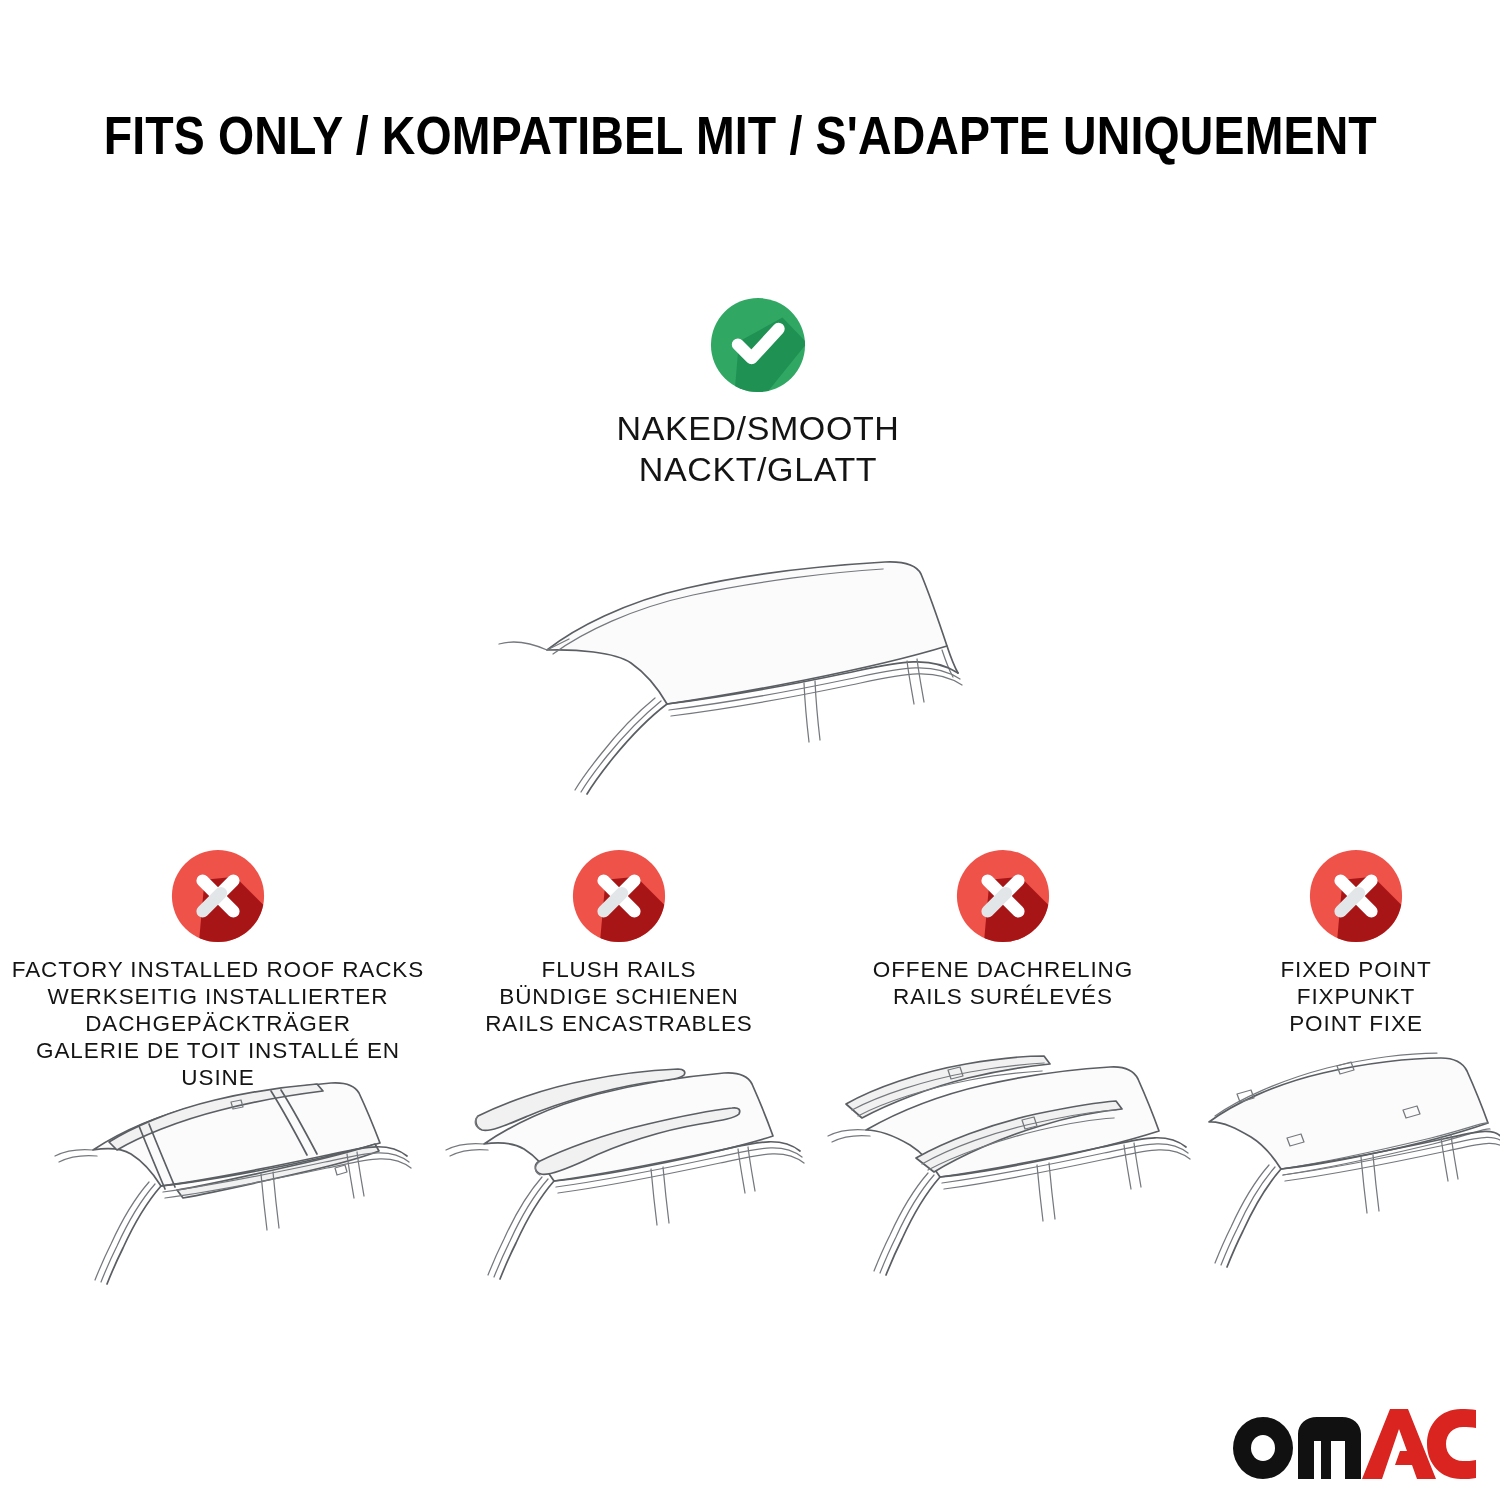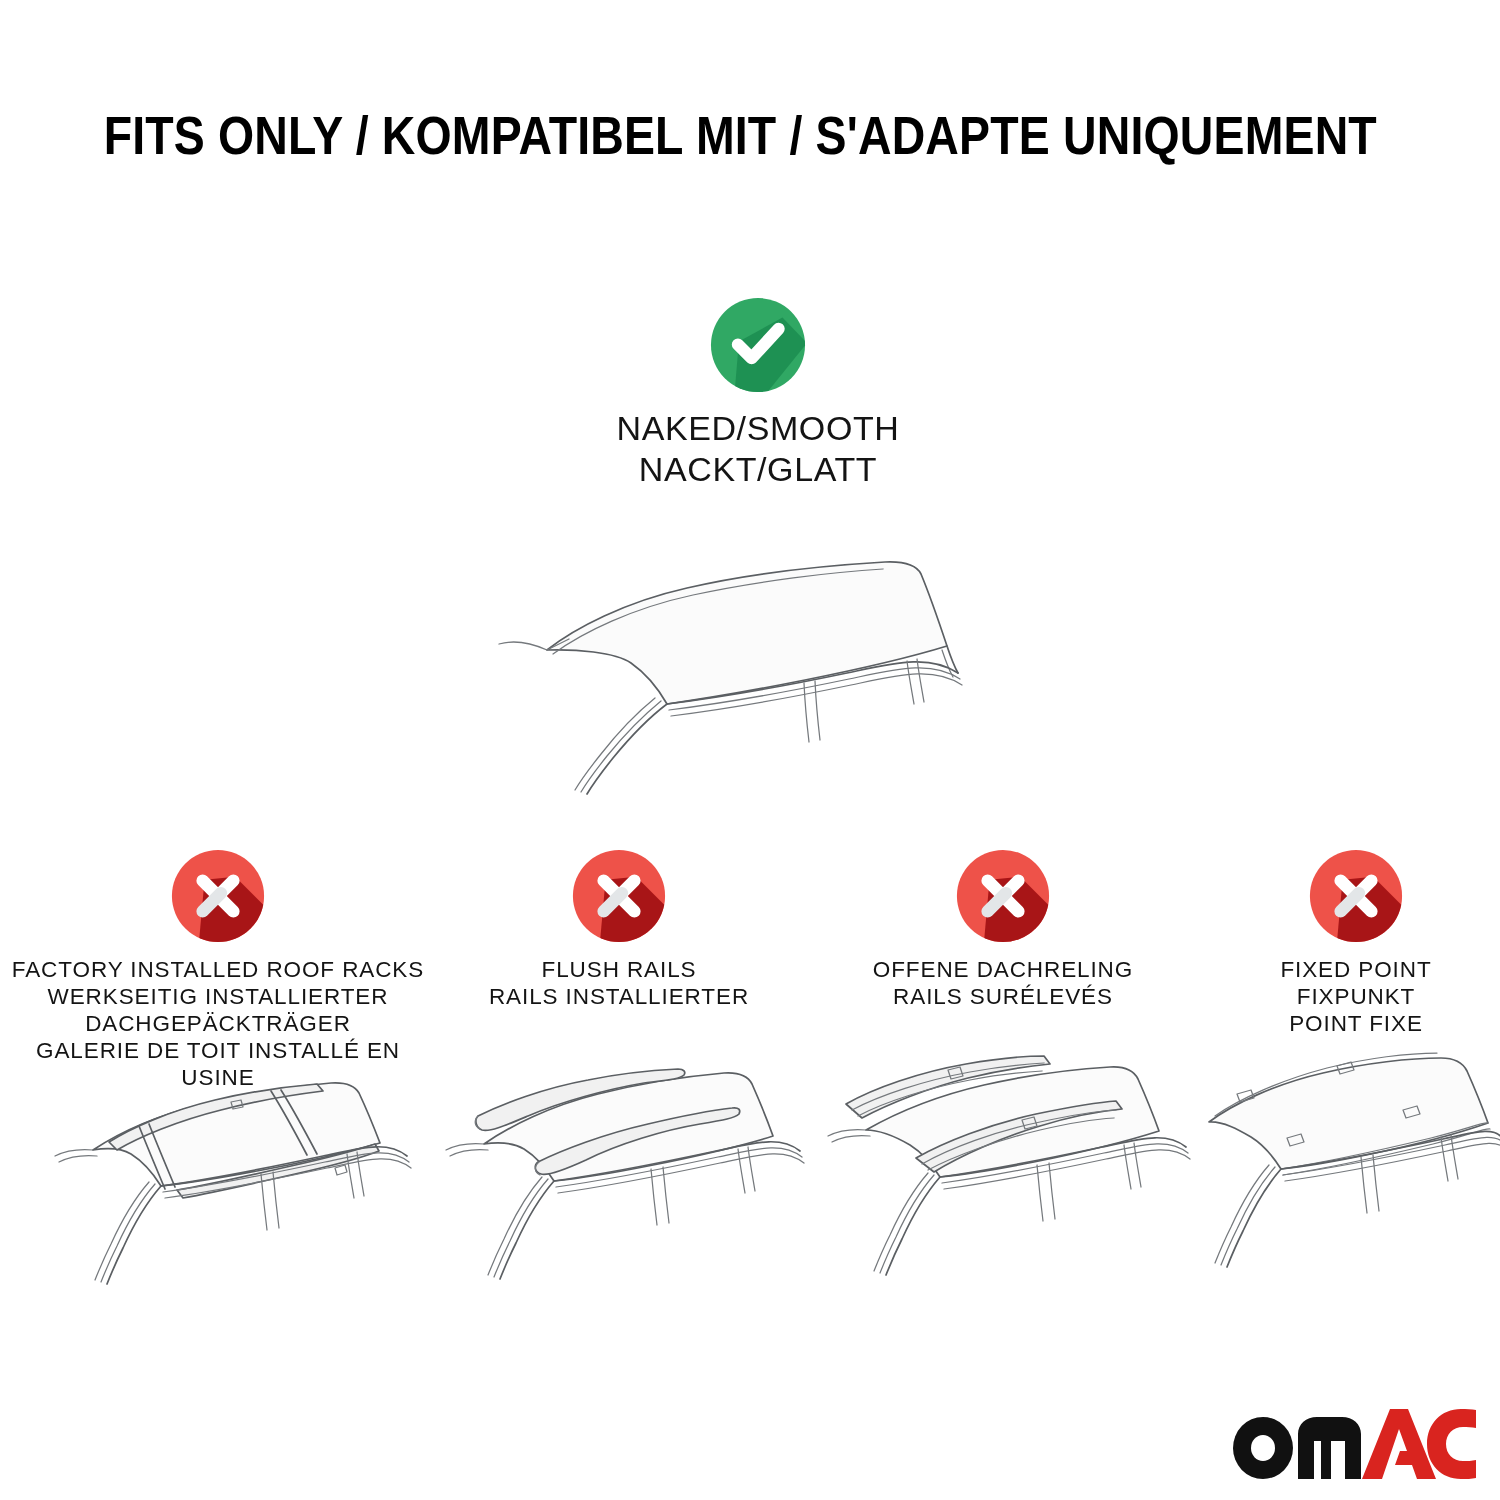--- a/index.html
+++ b/index.html
@@ -246,6 +246,7 @@
     </span>
     <div class="bad-labels">
       <span class="ln">FLUSH RAILS</span>
+      <span class="ln">BÜNDIGE SCHIENEN</span>
       <span class="ln">RAILS INSTALLIERTER</span>
     </div>
   </div>

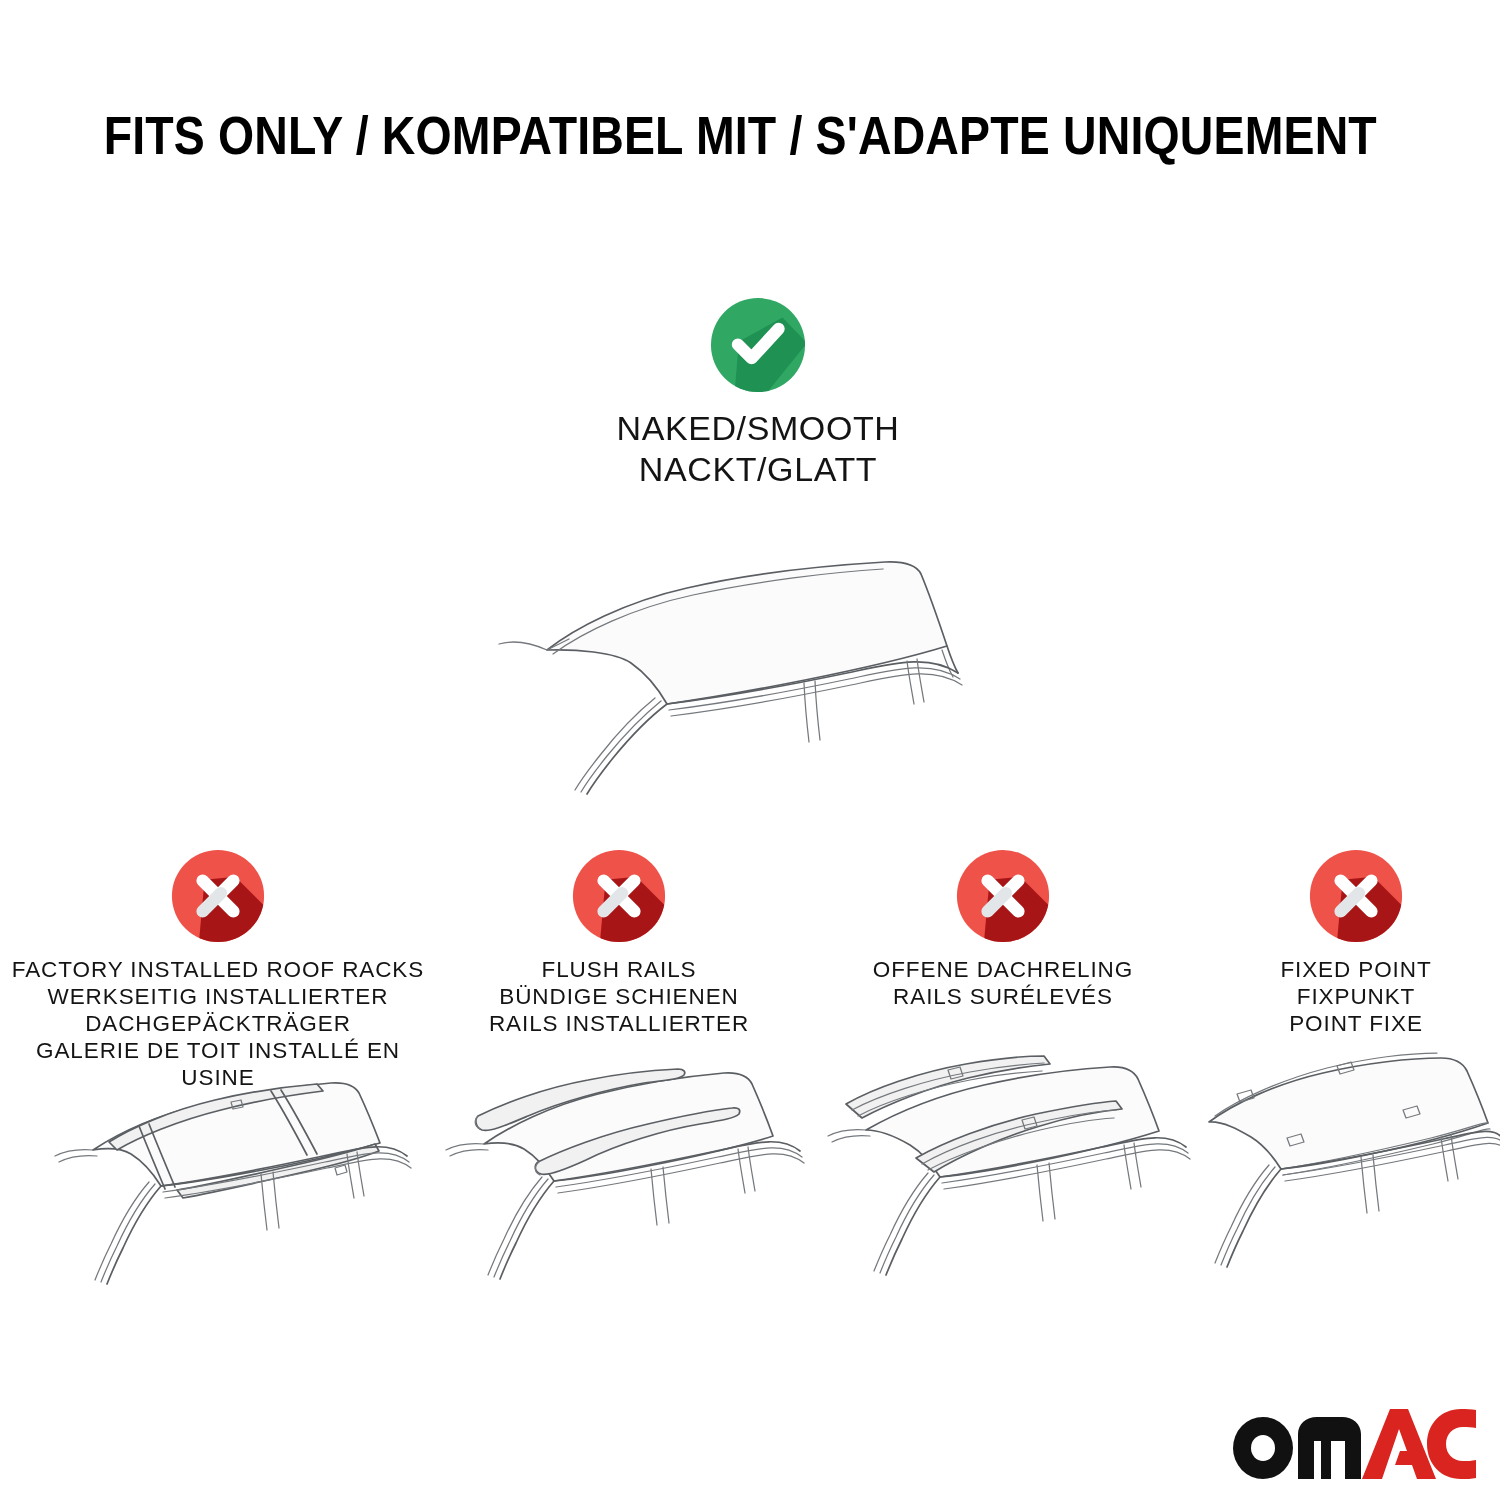--- a/index.html
+++ b/index.html
@@ -247,7 +247,7 @@
     <div class="bad-labels">
       <span class="ln">FLUSH RAILS</span>
       <span class="ln">BÜNDIGE SCHIENEN</span>
-      <span class="ln">RAILS INSTALLIERTER</span>
+      <span class="ln">RAILS ENCASTRABLES</span>
     </div>
   </div>
 

